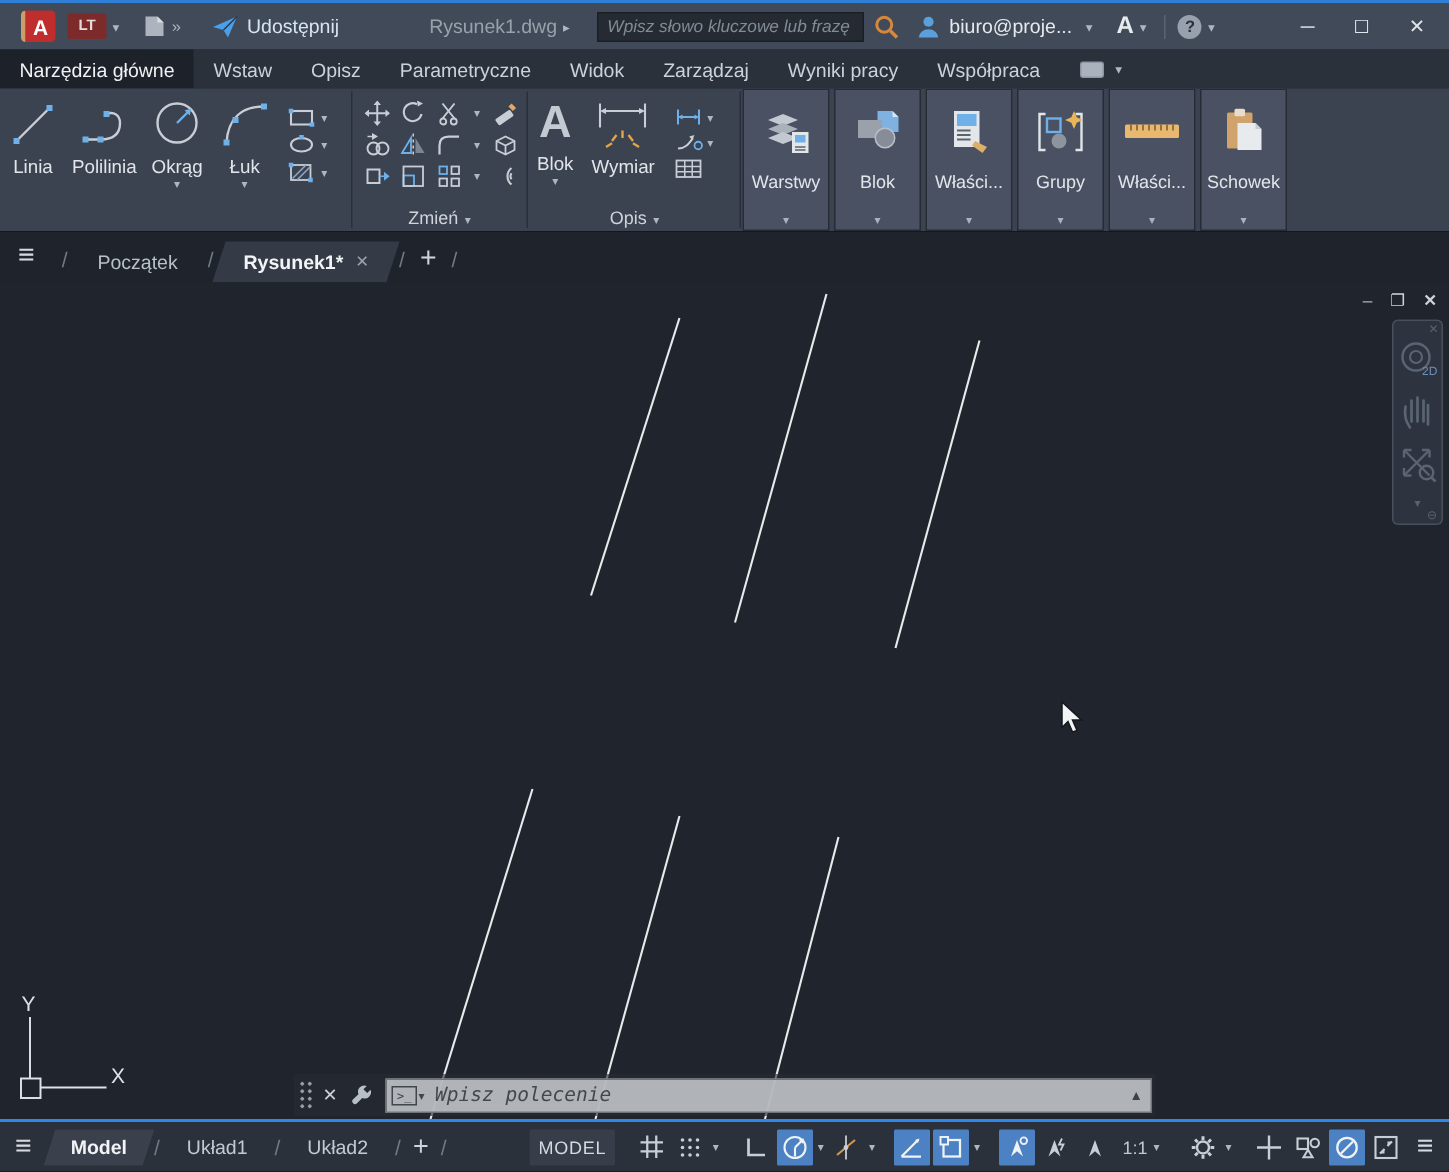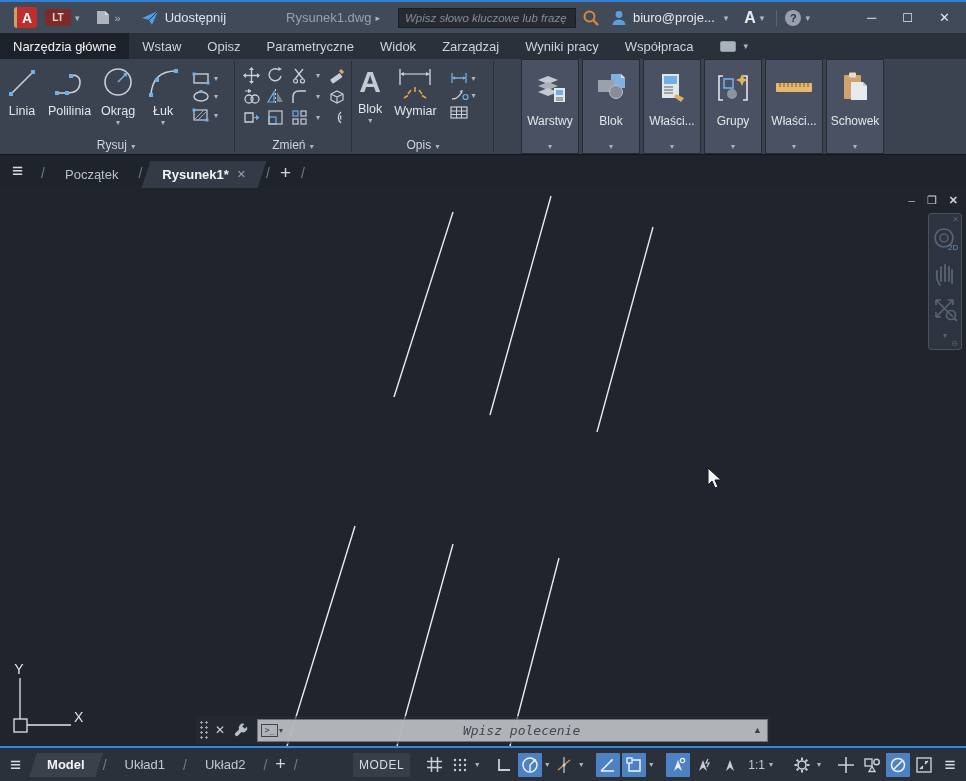--- a/index.html
+++ b/index.html
@@ -44,7 +44,7 @@
   .zgrid { display:flex; flex-direction:column; gap:4px; padding:8px 0 0 6px; }
   .zrow { display:flex; align-items:center; gap:7px; }
 
-  .bpanels { position:absolute; left:521px; top:0; height:95px; display:flex; gap:3px; }
+  .bpanels { position:absolute; left:495px; top:0; height:95px; display:flex; gap:3px; }
   .bpanel { width:58px; background:#495163; border:1px solid #262b34; display:flex; flex-direction:column; align-items:center; }
   .bpanel .bicon { height:52px; display:flex; align-items:center; justify-content:center; margin-top:2px; }
   .bpanel .blabel { font-size:12px; color:#e2e6ea; white-space:nowrap; }

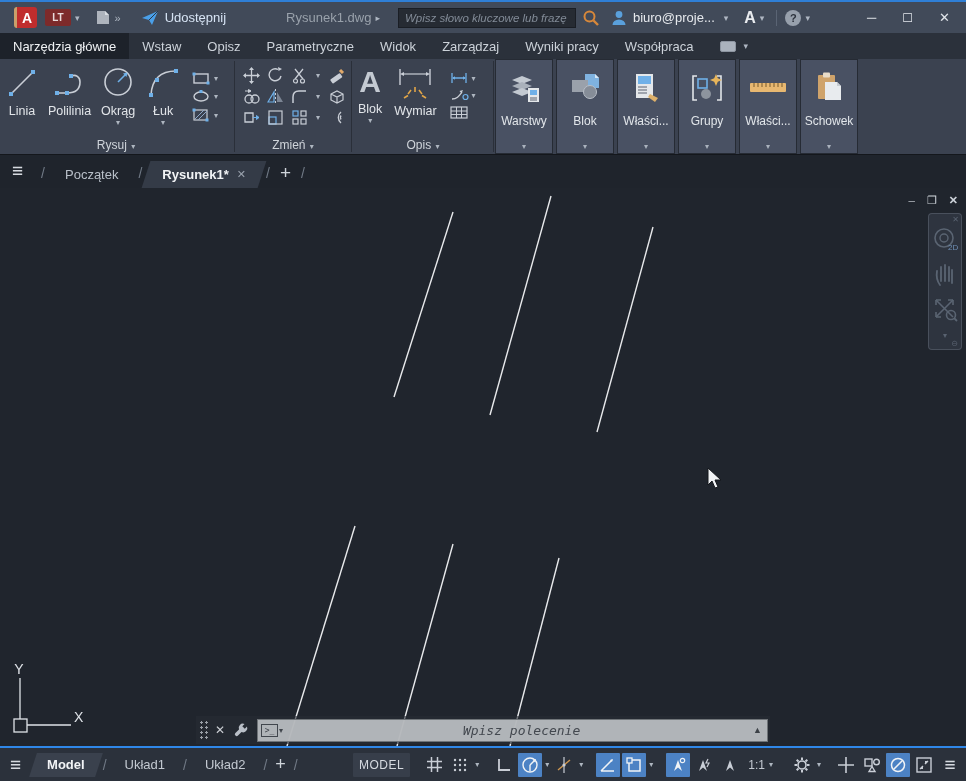--- a/index.html
+++ b/index.html
@@ -234,7 +234,6 @@
           </div>
         </div>
       </div>
-      <div class="panel-label"><span>Rysuj</span> <span class="sb-caret">▾</span></div>
     </div>
     <div class="vsep" style="left:234px;"></div>
 

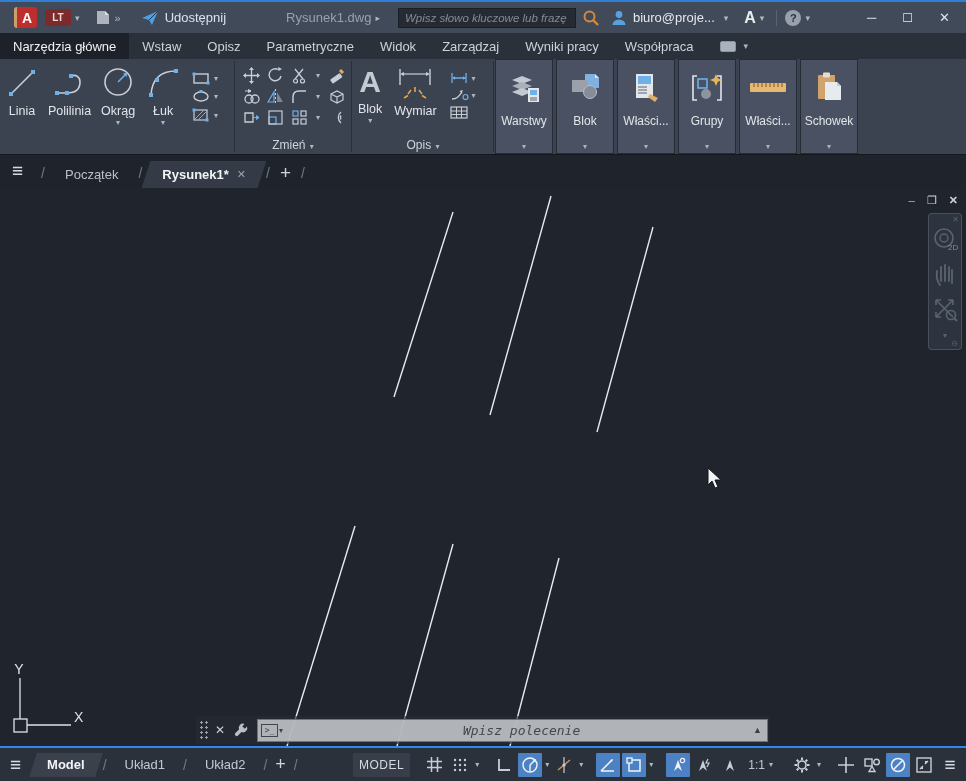--- a/index.html
+++ b/index.html
@@ -78,7 +78,7 @@
   .cmd-x { color:#ccd0d5; font-size:12px; margin:0 8px 0 6px; }
   .cmd-field { position:relative; flex:1; height:23px; margin:0 2px 0 8px; background:rgba(189,192,195,0.92); border:1px solid #6f7478; display:flex; align-items:center; }
   .prompt-box { width:17px; height:13px; border:1px solid #41464d; margin-left:3px; color:#41464d; font-size:8px; line-height:11px; text-align:center; font-family:"DejaVu Sans Mono",monospace; }
-  .cmd-input { flex:1; background:transparent; border:none; outline:none; font-family:"DejaVu Sans Mono", monospace; font-style:italic; font-size:13px; color:#383d44; padding-left:6px;text-align:center; }
+  .cmd-input { flex:1; background:transparent; border:none; outline:none; font-family:"DejaVu Sans Mono", monospace; font-style:italic; font-size:13px; color:#383d44; padding-left:6px; }
   .cmd-input::placeholder { color:#43484f; font-style:italic; }
   .cmd-up { color:#3c4147; font-size:9px; margin-right:5px; }
 

